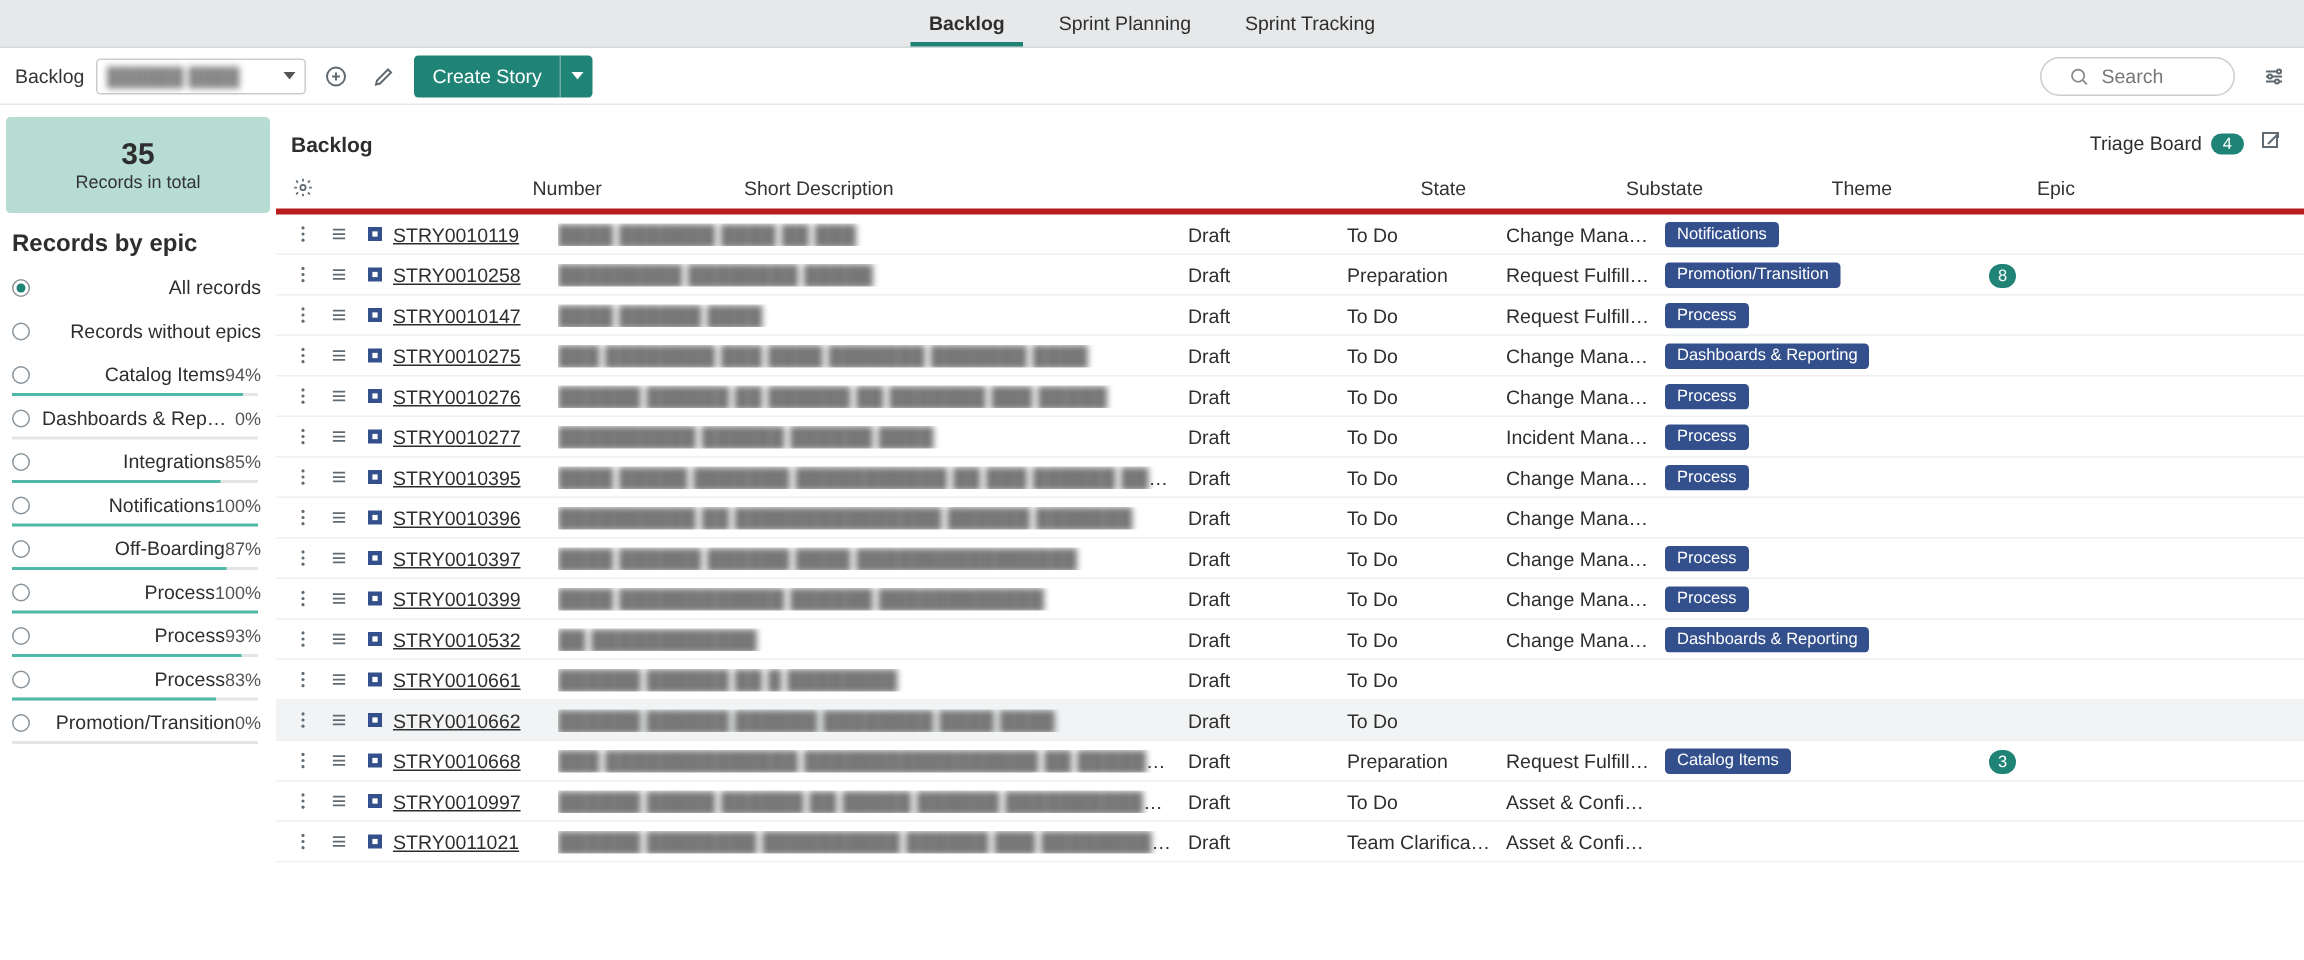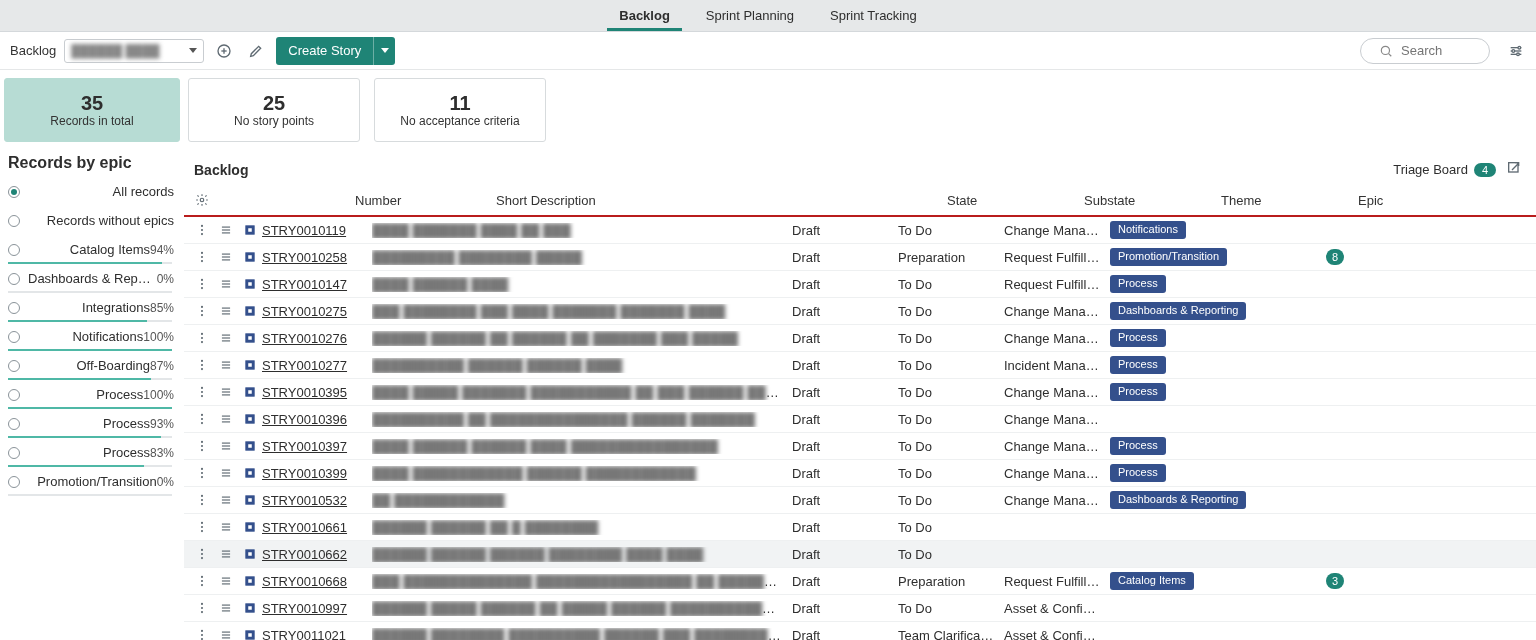--- a/index.html
+++ b/index.html
@@ -420,16 +420,6 @@
   </div>
 
   <div class="main">
-    <div class="cards">
-      <div class="card">
-        <div class="num">25</div>
-        <div class="cap">No story points</div>
-      </div>
-      <div class="card">
-        <div class="num">11</div>
-        <div class="cap">No acceptance criteria</div>
-      </div>
-    </div>
 
     <div class="bl-header">
       <span class="title">Backlog</span>

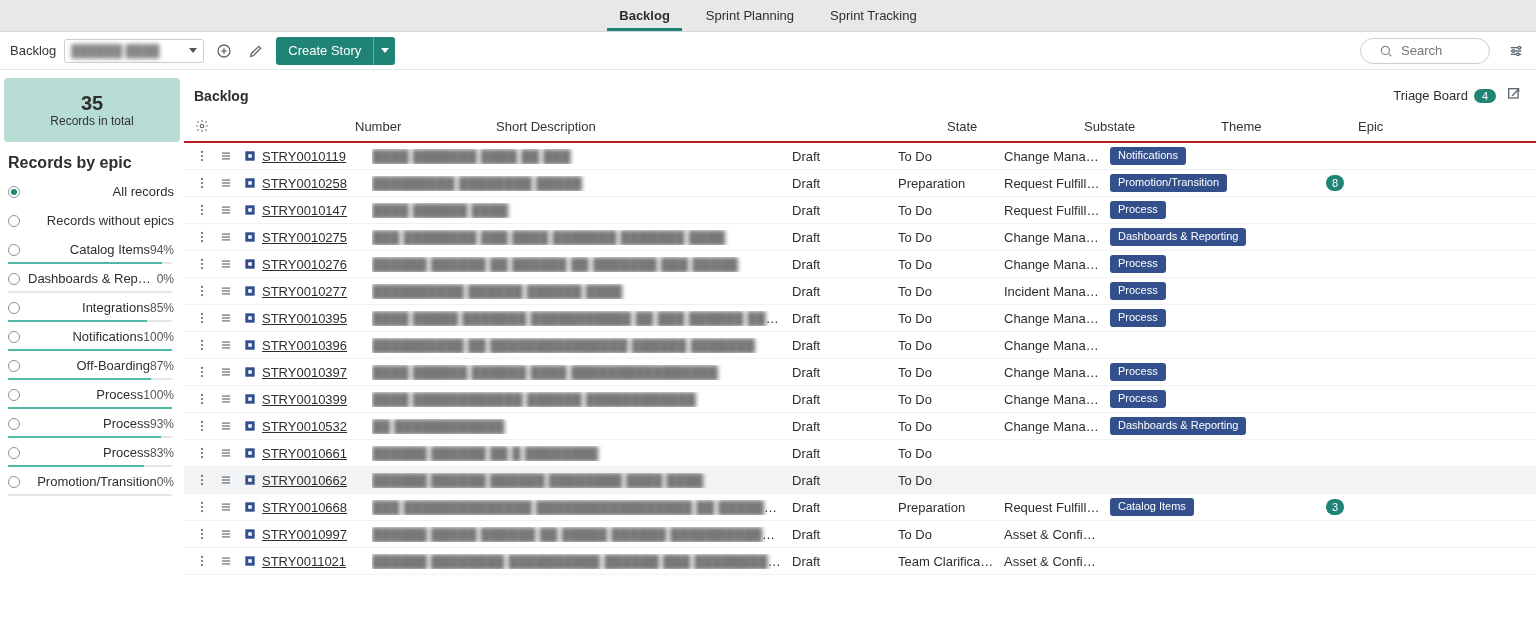--- a/index.html
+++ b/index.html
@@ -233,7 +233,7 @@
     min-height:27px;
     padding-left:6px;
   }
-  .thead { color:#333; border-bottom:2px solid #b91c1c; height:32px;gap:31px;}
+  .thead { color:#333; border-bottom:4px solid #b91c1c; height:32px;gap:31px;}
   .thead .h { font-weight:400; color:#333; }
   .row { border-bottom:1px solid #eef0f1; }
   .row.hover { background:#f1f3f4; }

